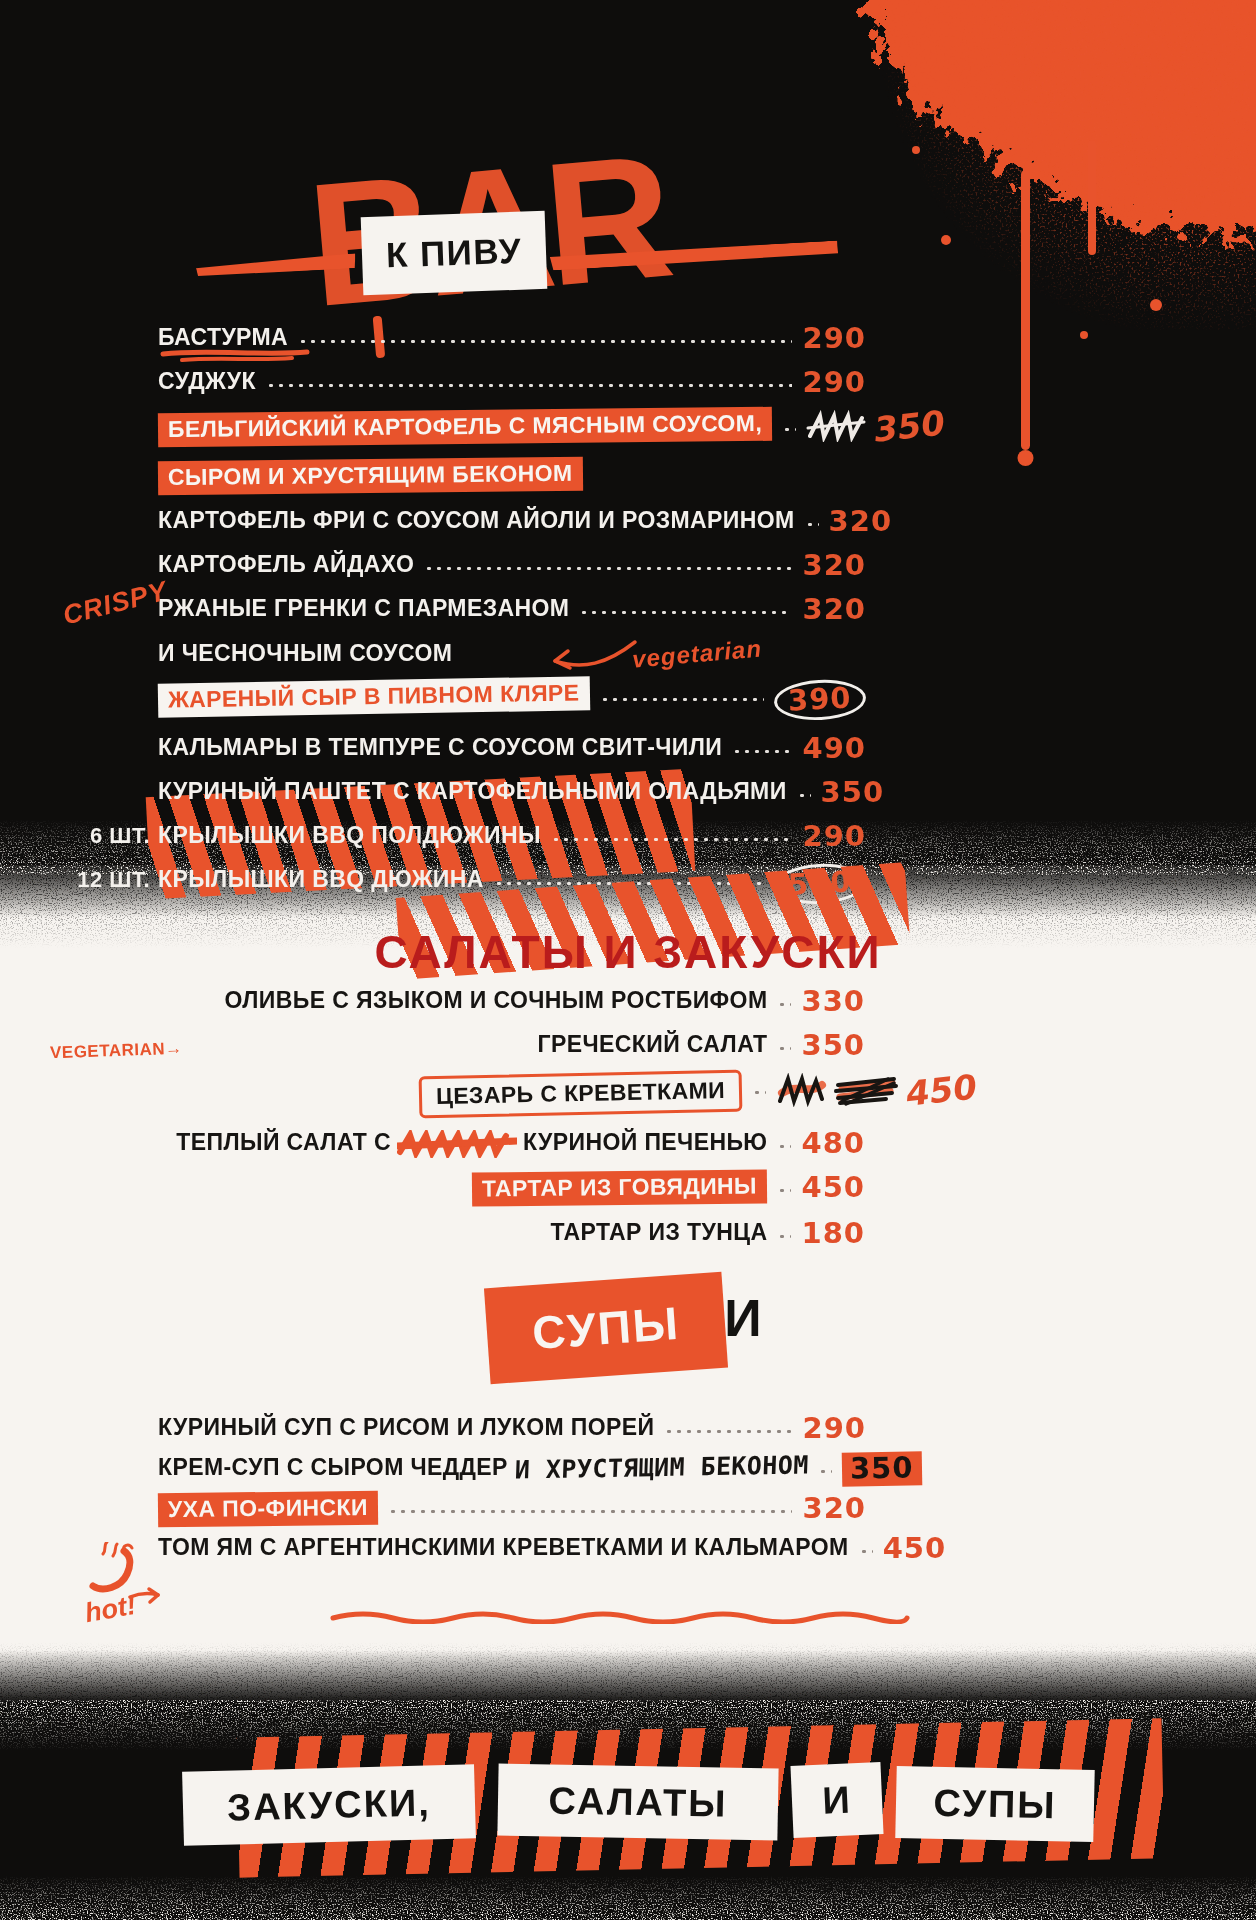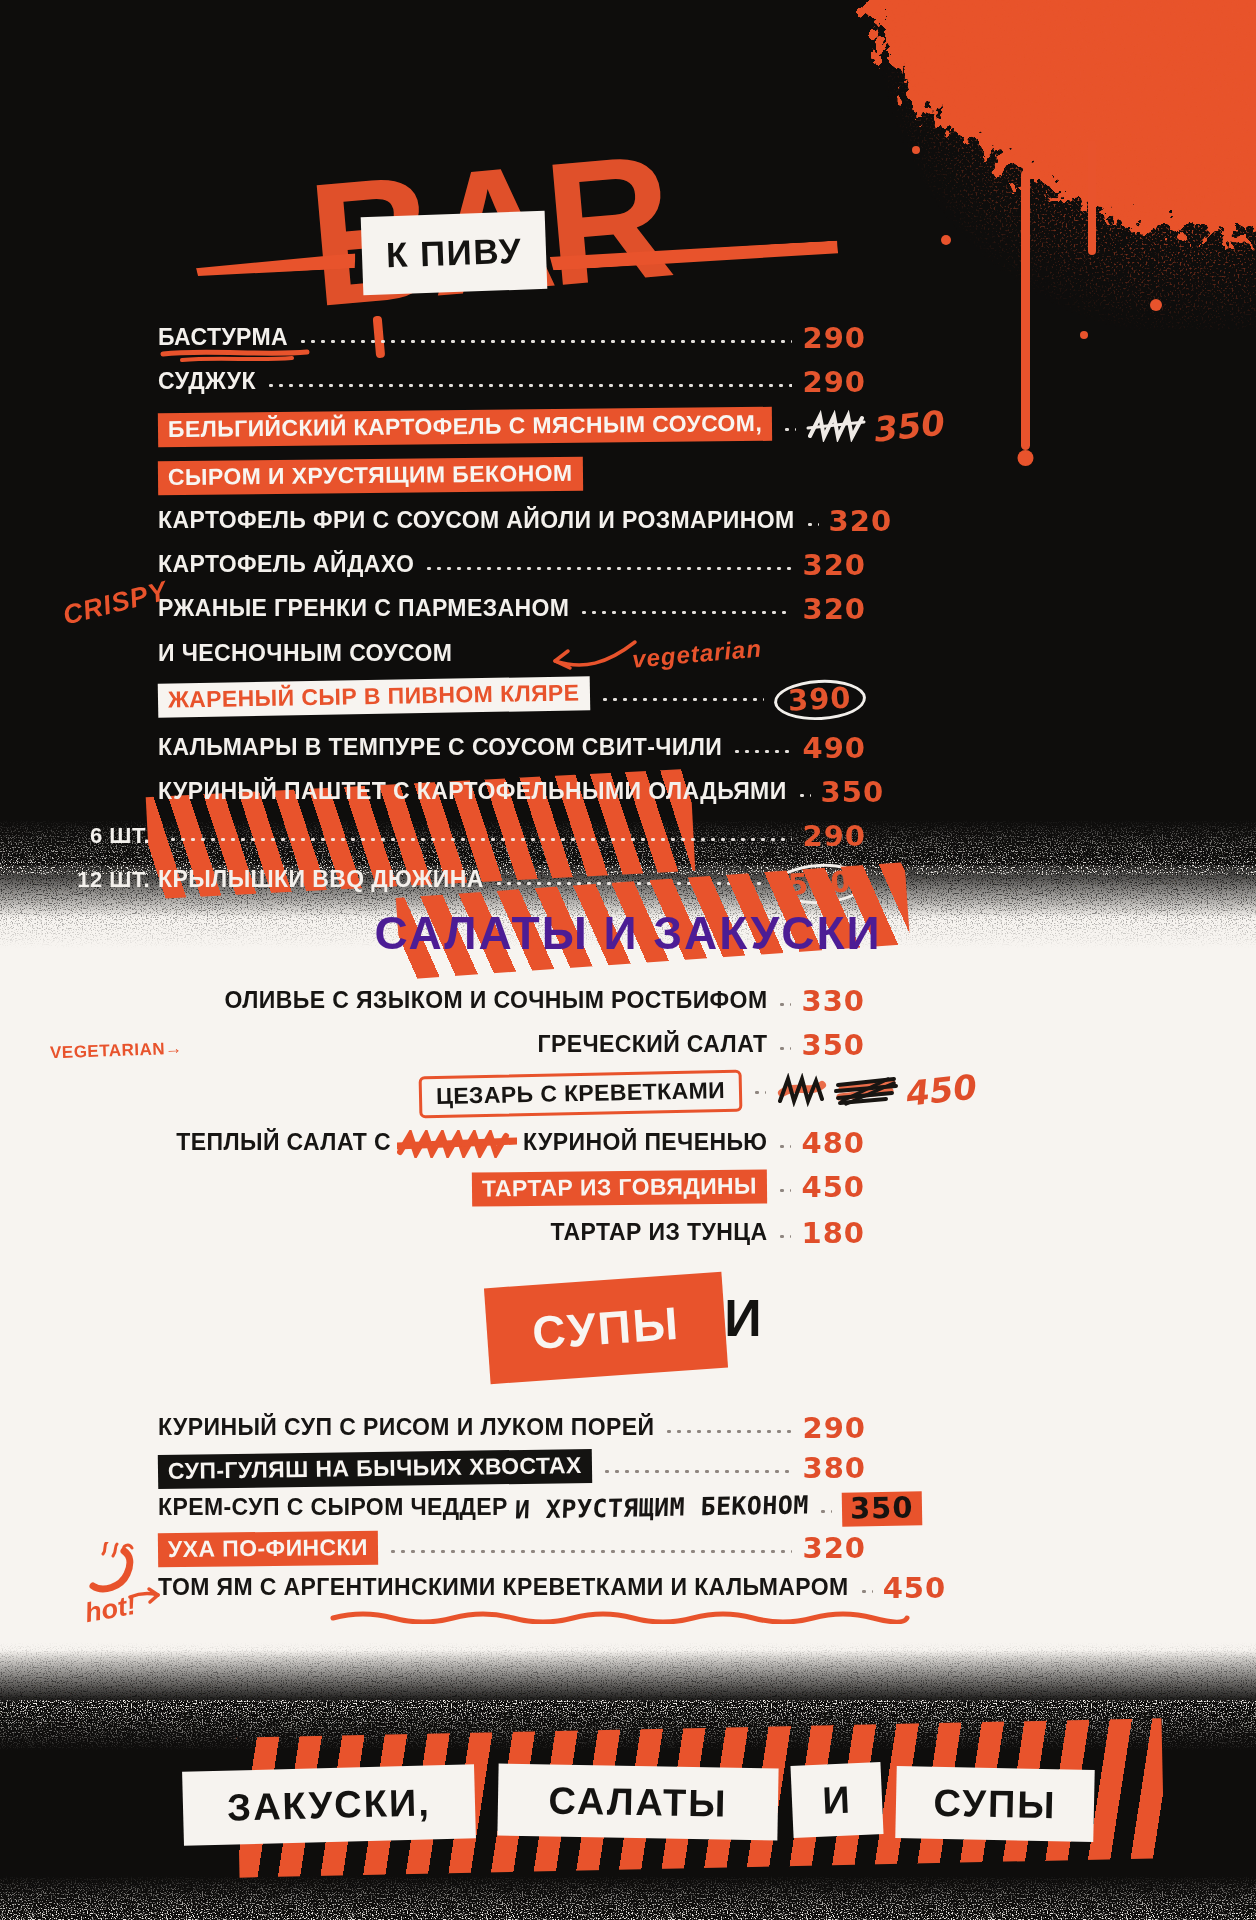--- a/index.html
+++ b/index.html
@@ -264,6 +264,7 @@
     </div>
     <div class="row">
       <span class="prefix">6 ШТ.</span>
+      <span class="nm">КРЫЛЫШКИ BBQ ПОЛДЮЖИНЫ</span>
       <span class="dots"></span>
       <span class="price">290</span>
     </div>

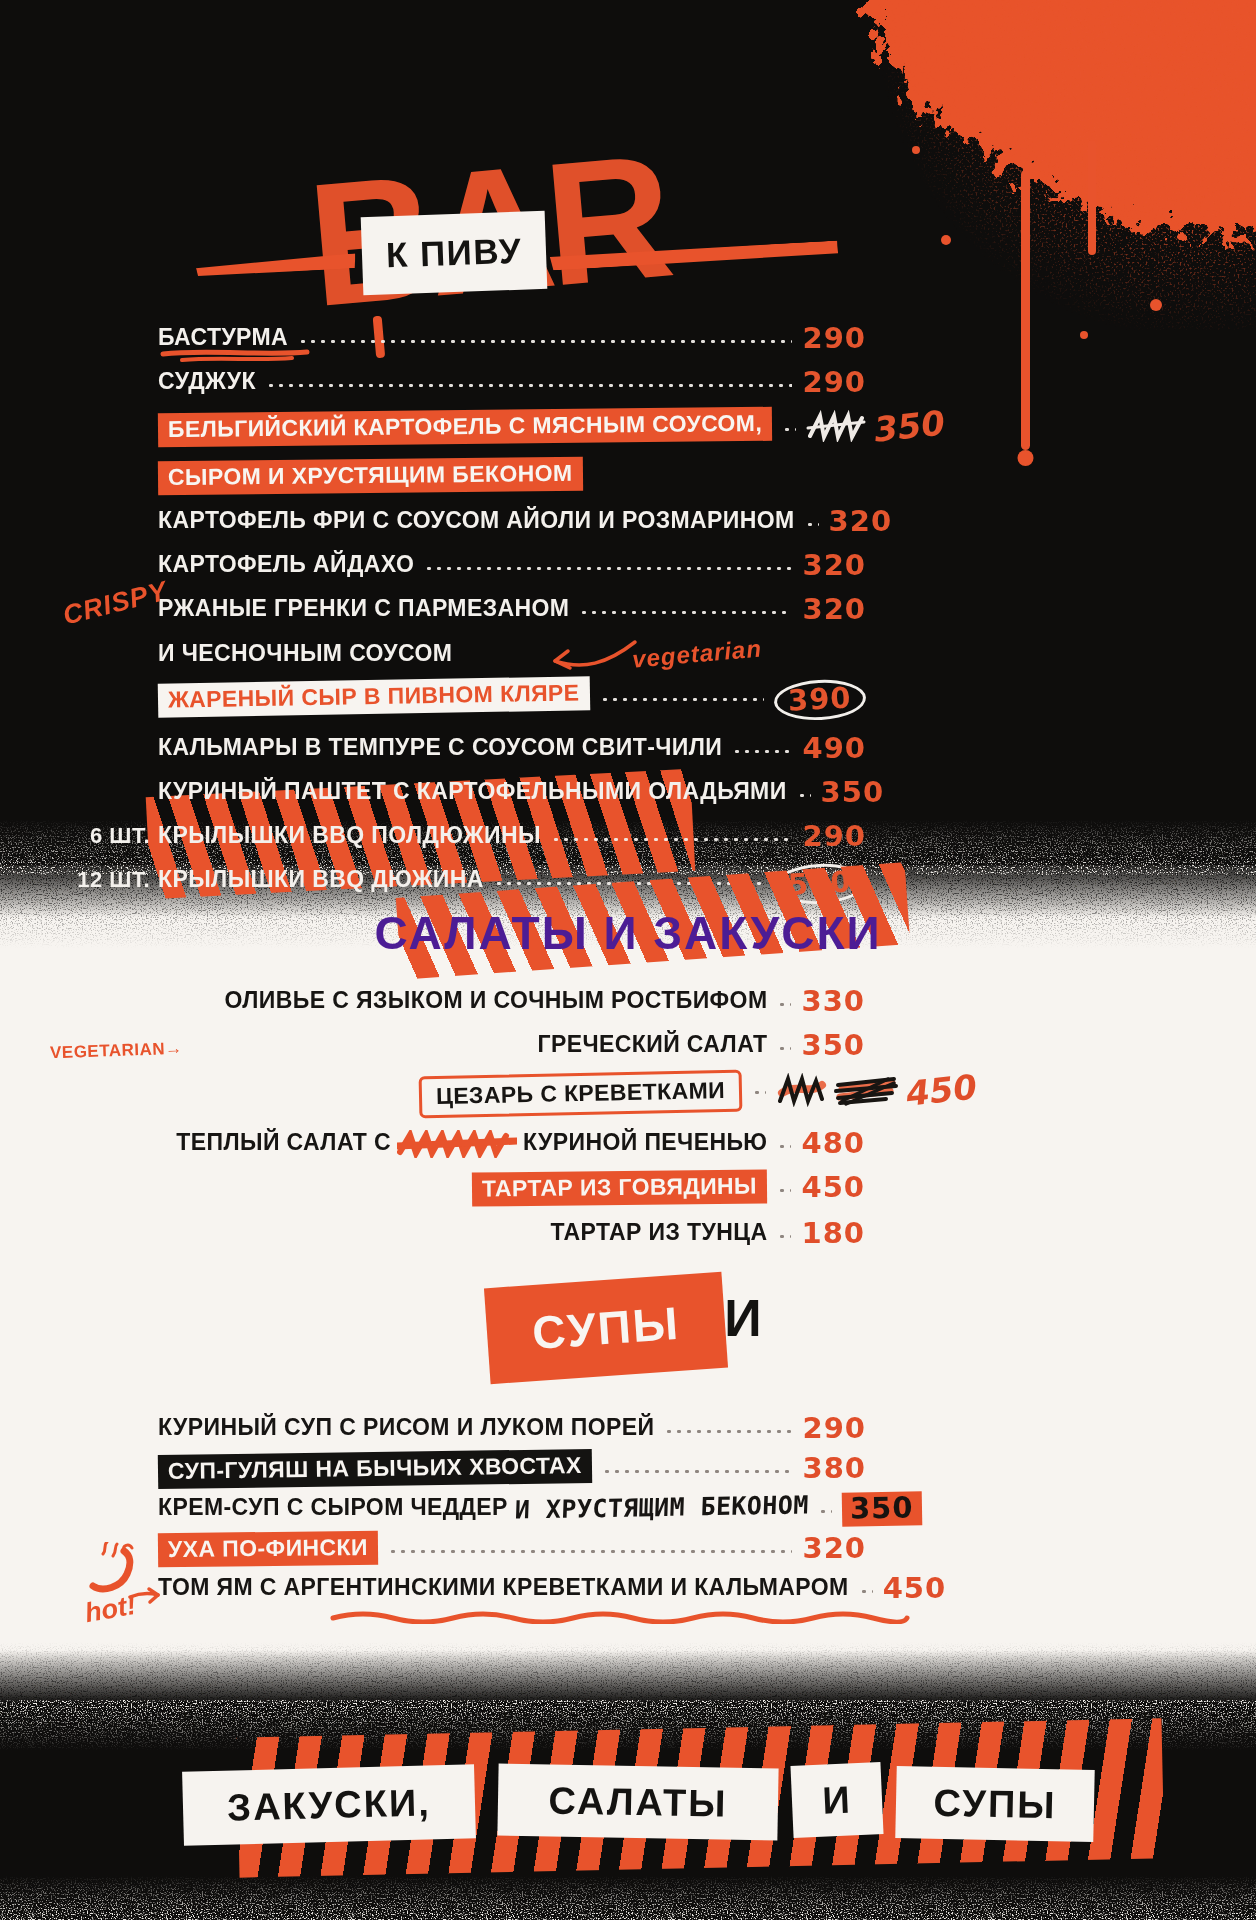--- a/index.html
+++ b/index.html
@@ -75,8 +75,8 @@
   .wordscrib{vertical-align:middle;margin:0 6px;}
 
   
-  .h-salads{position:absolute;left:0;top:906px;width:100%;text-align:center;font-size:46px;
-            font-weight:900;letter-spacing:2px;color:#4c1d95;}
+  .h-salads{position:absolute;left:0;top:925px;width:100%;text-align:center;font-size:46px;
+            font-weight:900;letter-spacing:2px;color:#b91c1c;}
   .h-soups{position:absolute;left:0;top:1288px;width:100%;height:110px;text-align:center;}
   .h-soups .behind{font-size:52px;font-weight:900;letter-spacing:5px;color:#141311;}
   .supbox{position:absolute;left:487px;top:-8px;width:238px;height:96px;background:#e8532c;

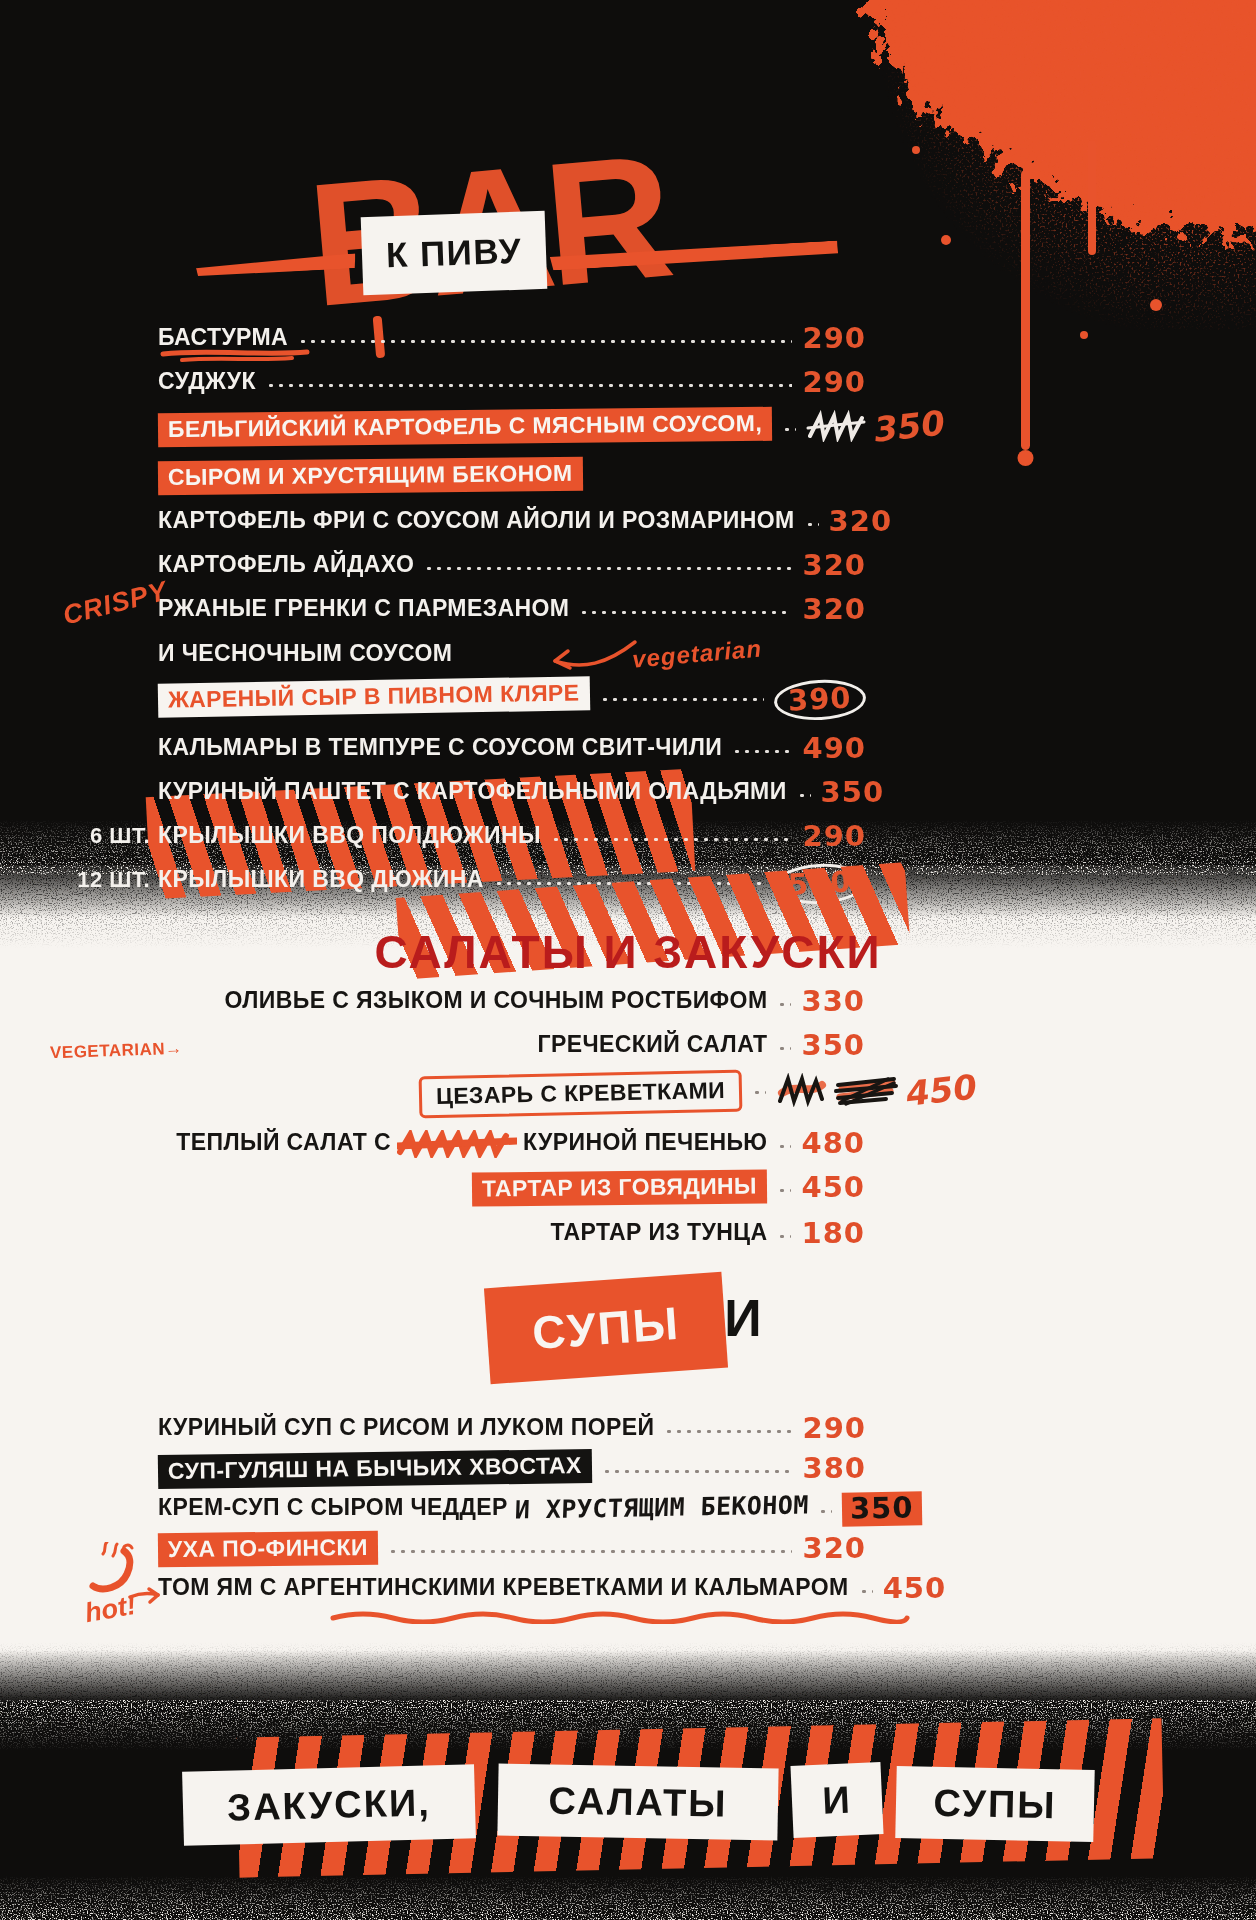--- a/index.html
+++ b/index.html
@@ -355,13 +355,6 @@
     </div>
     <div class="row">
       <span class="nm">
-        <span class="hl hl-black">СУП-ГУЛЯШ НА БЫЧЬИХ ХВОСТАХ</span>
-      </span>
-      <span class="dots"></span>
-      <span class="price">380</span>
-    </div>
-    <div class="row">
-      <span class="nm">
         <span>КРЕМ-СУП С СЫРОМ ЧЕДДЕР</span>
         <span class="marker">И ХРУСТЯЩИМ БЕКОНОМ</span>
       </span>

